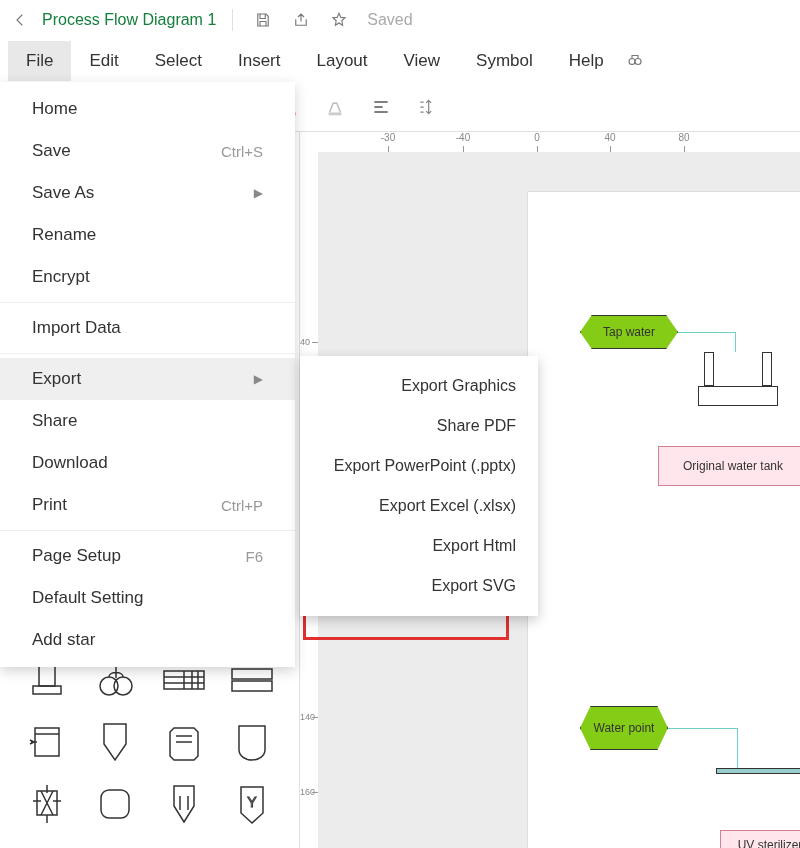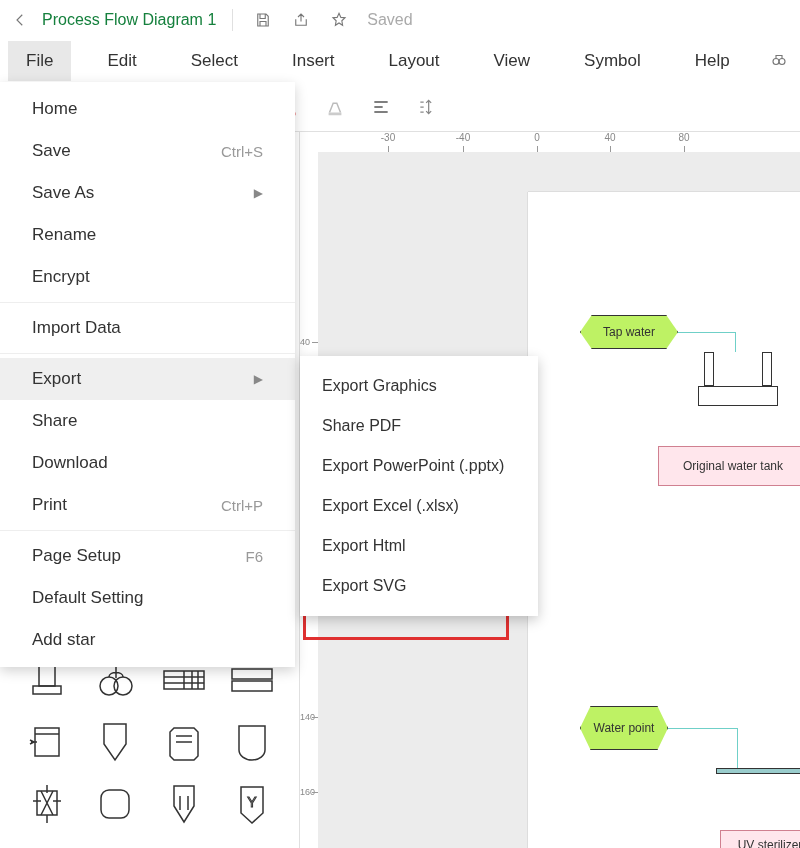--- a/index.html
+++ b/index.html
@@ -14,7 +14,7 @@
   .titlebar .saved { color:#aaa; margin-left:4px; font-size:16px; }
 
   
-  .menubar { height: 42px; display:flex; align-items:center; padding:0 8px; gap: 18px; }
+  .menubar { height: 42px; display:flex; align-items:center; padding:0 8px; gap: 0; }
   .menubar .mitem { padding: 10px 18px; font-size:17px; color:#333; cursor:pointer; }
   .menubar .mitem.active { background:#e8e8e8; }
   .menubar .binoc { margin-left:4px; color:#888; }

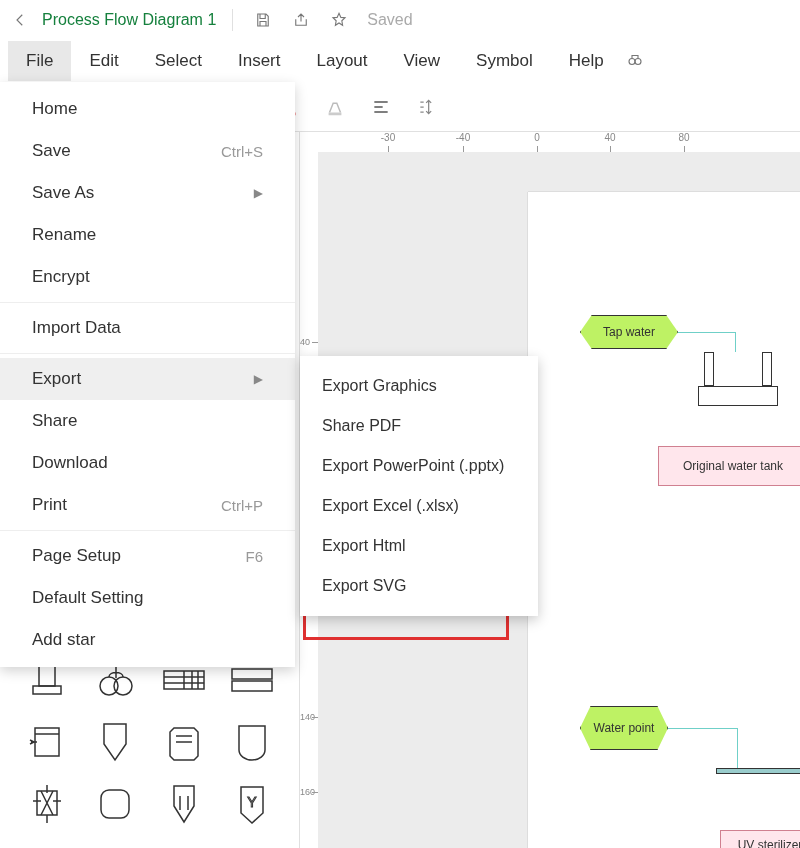--- a/index.html
+++ b/index.html
@@ -49,7 +49,7 @@
   .page { position:absolute; top:40px; left:210px; right:0; bottom:0; background:#fff; box-shadow:-1px 0 0 #ddd, 0 -1px 0 #ddd; }
 
   
-  .hex { position:absolute; background:#bef264; border:1px solid #333; display:flex; align-items:center; justify-content:center; font-size:12px;
+  .hex { position:absolute; background:#84cc16; border:1px solid #333; display:flex; align-items:center; justify-content:center; font-size:12px;
          clip-path: polygon(12% 0, 88% 0, 100% 50%, 88% 100%, 12% 100%, 0 50%); }
   .pinkbox { position:absolute; background:#ffe6ec; border:1px solid #d08090; display:flex; align-items:center; justify-content:center; font-size:12px; text-align:center; padding:4px; }
   .conn { position:absolute; background:#6fd0c8; }

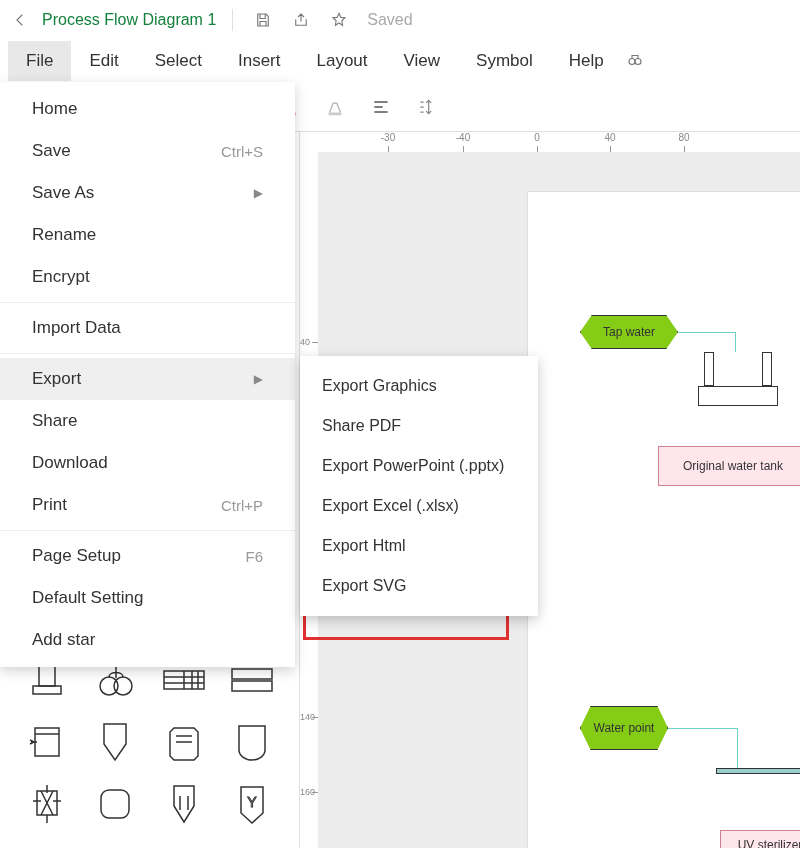--- a/index.html
+++ b/index.html
@@ -67,7 +67,7 @@
 
   
   .export-menu { position:absolute; top:356px; left:300px; width:238px; background:#fff; box-shadow:0 4px 12px rgba(0,0,0,.22); z-index:22; padding:10px 0; }
-  .export-menu .ei { padding:11px 22px; font-size:16px; color:#333; cursor:pointer; }
+  .export-menu .ei { padding:11px 22px; font-size:16px; color:#333; cursor:pointer;text-align:right; }
 
   svg.ic { width:18px; height:18px; stroke:#777; fill:none; stroke-width:1.5; }
 </style>

